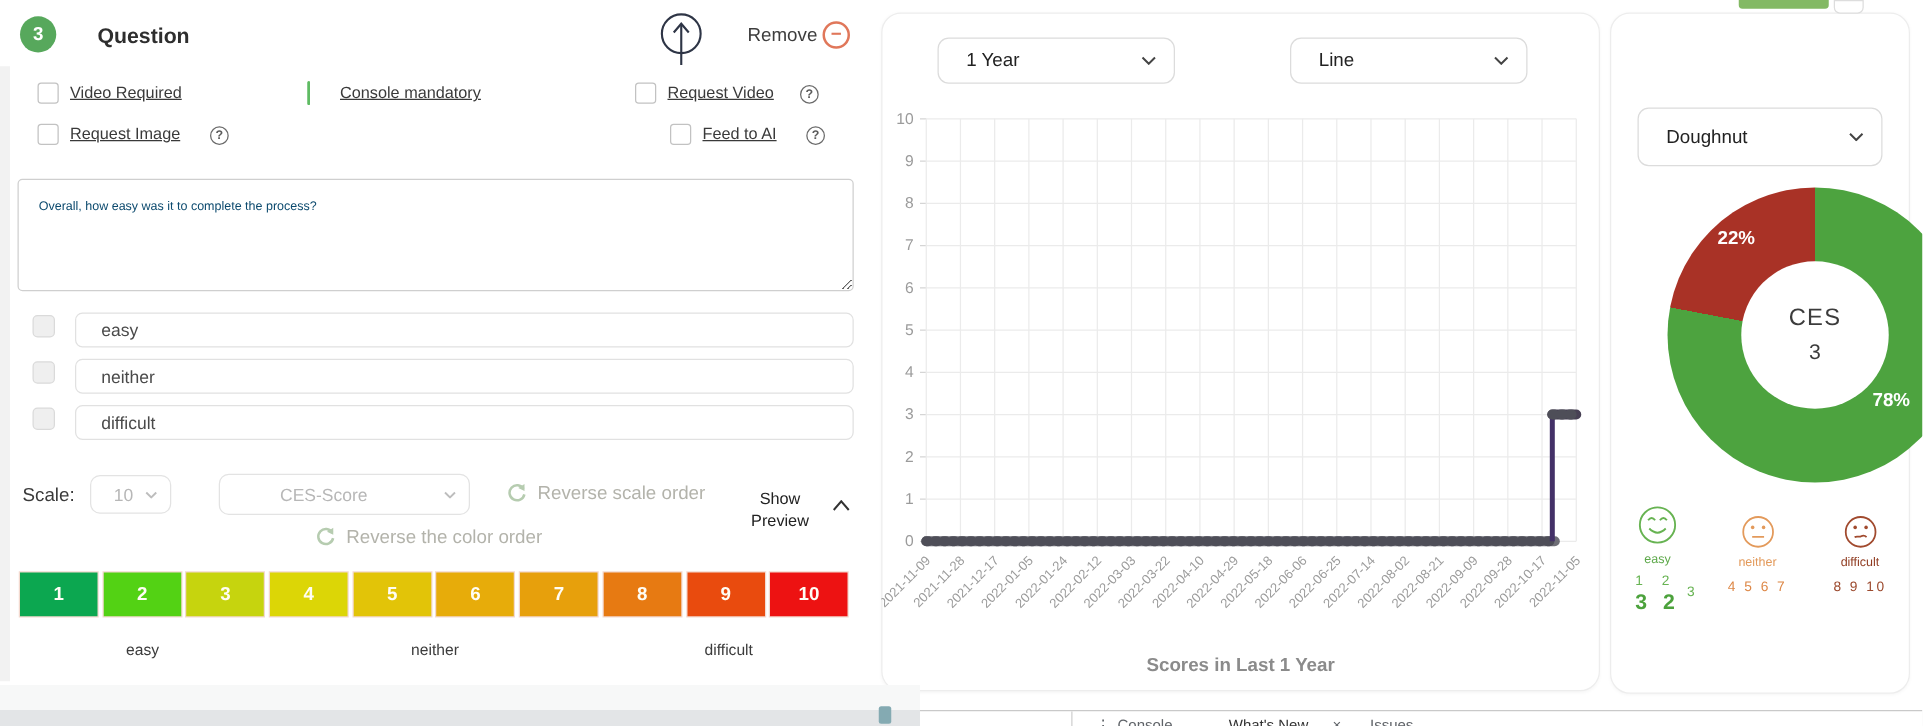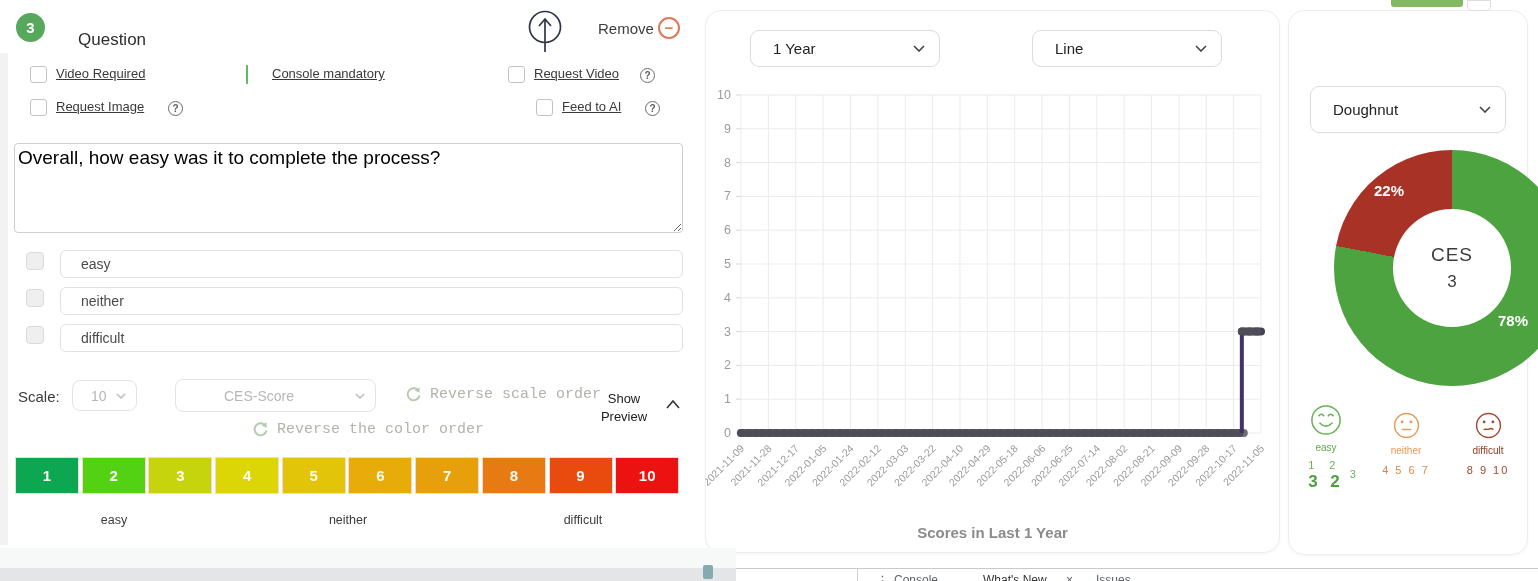--- a/index.html
+++ b/index.html
@@ -16,7 +16,7 @@
   .q-badge { left:16px; top:13px; width:29px; height:29px; border-radius:50%;
              background:#57a85c; color:#fff; font-size:15px; font-weight:bold;
              display:flex; align-items:center; justify-content:center; }
-  .q-label { left:78px; top:30px; font-size:17px; font-weight:400; color:#2e2e2e; }
+  .q-label { left:78px; top:19px; font-size:17px; font-weight:700; color:#2e2e2e; }
   .q-input { left:186px; top:12px; width:281px; height:32px; border:1px solid #d8d8d8;
              border-radius:6px; font-size:15px; color:#333; padding:0 12px;
              font-family:"Liberation Sans",sans-serif; outline:none; }

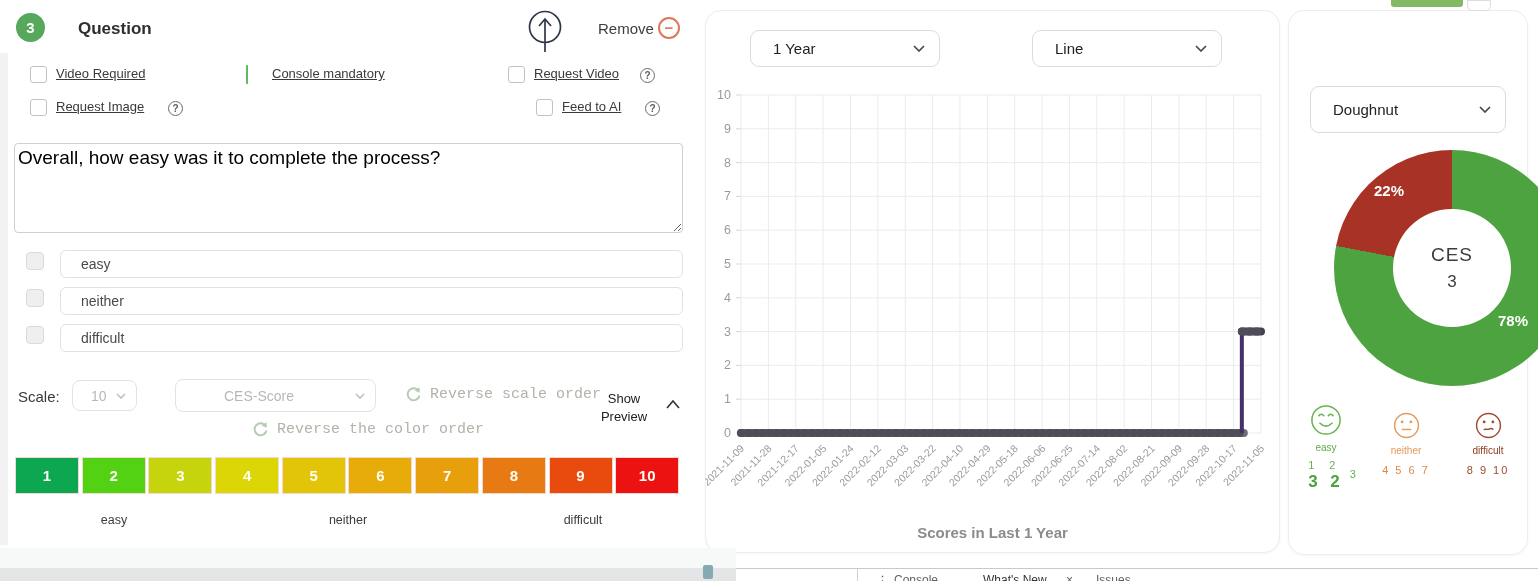--- a/index.html
+++ b/index.html
@@ -35,7 +35,7 @@
           align-items:center; justify-content:center; }
 
   .q-textarea { left:14px; top:143px; width:669px; height:90px; border:1px solid #cfcfcf;
-                border-radius:4px; padding:3px; font-size:19px; color:#000000;
+                border-radius:4px; padding:16px; font-size:10px; color:#0c4a6e;
                 font-family:"Liberation Sans",sans-serif; resize:both; outline:none; }
 
   .opt-cb { width:18px; height:18px; border:1px solid #dadada; border-radius:4px; background:#efefef; cursor:pointer; }

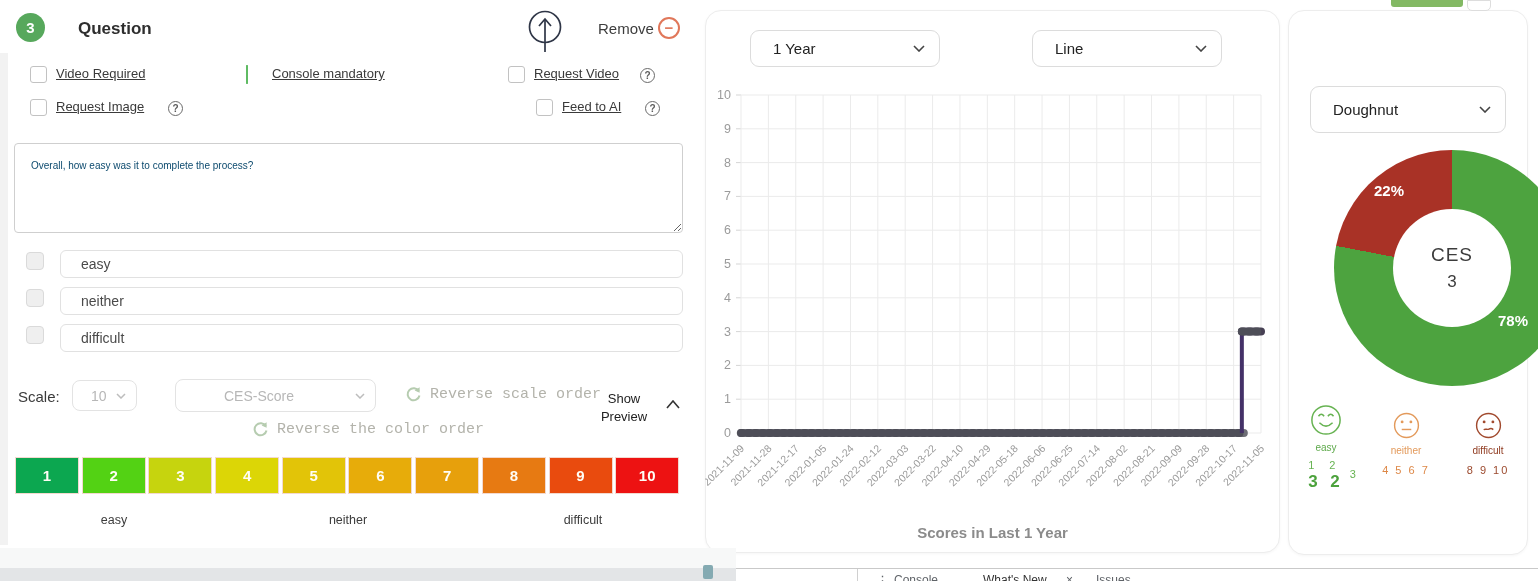--- a/index.html
+++ b/index.html
@@ -50,7 +50,7 @@
   .sel-sm { left:72px; top:380px; width:65px; height:31px; padding-left:18px; }
   .sel-md { left:175px; top:379px; width:201px; height:33px; padding-left:48px; }
 
-  .rev-row { display:flex; align-items:center; gap:8px; color:#b3b3ab; font-size:15px; cursor:pointer; background:none; border:none; font-family:Liberation Mono, monospace; }
+  .rev-row { display:flex; align-items:center; gap:8px; color:#b3b3ab; font-size:15px; cursor:pointer; background:none; border:none; font-family:Liberation Sans, sans-serif; }
   .show-preview { left:598px; top:390px; width:52px; text-align:center; font-size:13px;
                   color:#222; line-height:18px; cursor:pointer; }
   .chev-up { left:666px; top:400px; cursor:pointer; }

